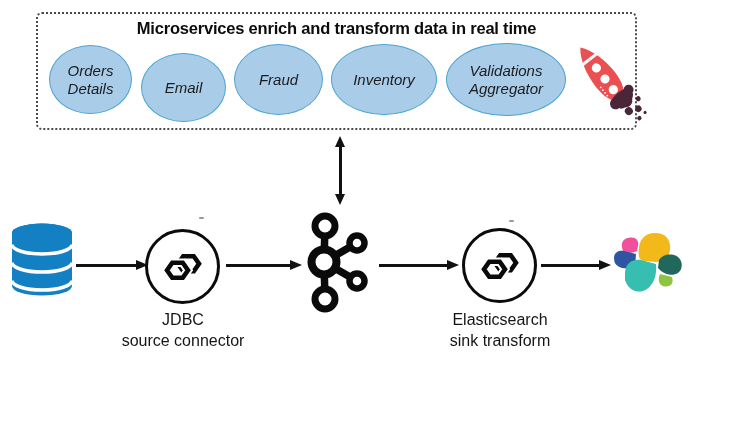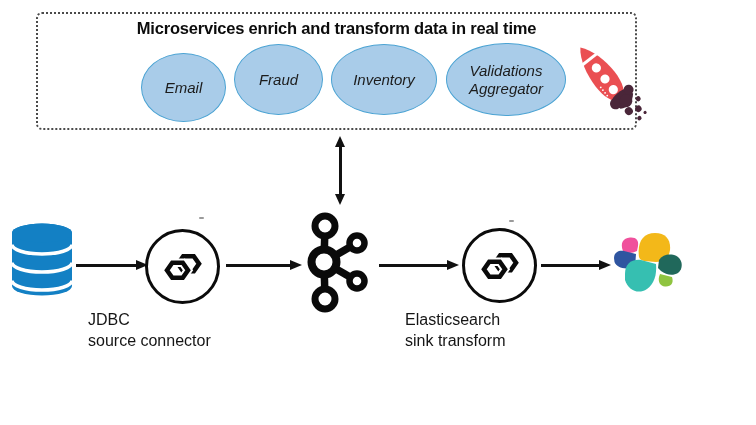--- a/index.html
+++ b/index.html
@@ -66,6 +66,10 @@
     <div class="ms-title">Microservices enrich and transform data in real time</div>
   </div>
 
+  <div class="service-ellipse se1">
+    <span class="service-label">Orders
+Details</span>
+  </div>
   <div class="service-ellipse se2">
     <span class="service-label">Email</span>
   </div>

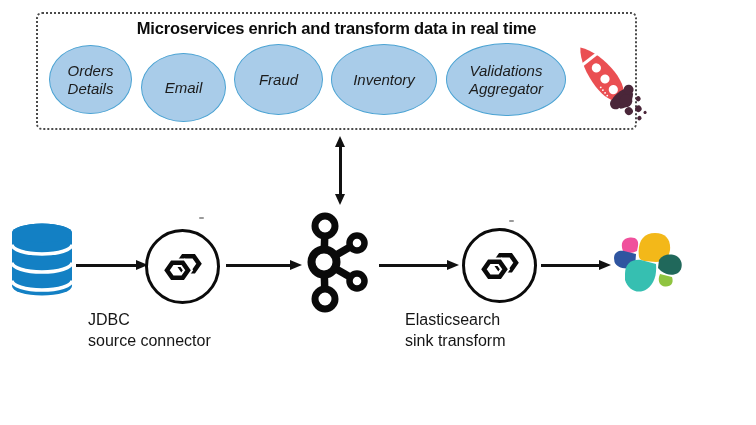--- a/index.html
+++ b/index.html
@@ -51,7 +51,7 @@
     background:#fff;display:flex;align-items:center;justify-content:center;box-sizing:border-box;
   }
   .node-label{
-    position:absolute;width:190px;
+    position:absolute;width:190px;text-align:center;
     font-size:16px;line-height:21px;color:#151515;white-space:pre-line;
   }
   .icon-abs{position:absolute;}

